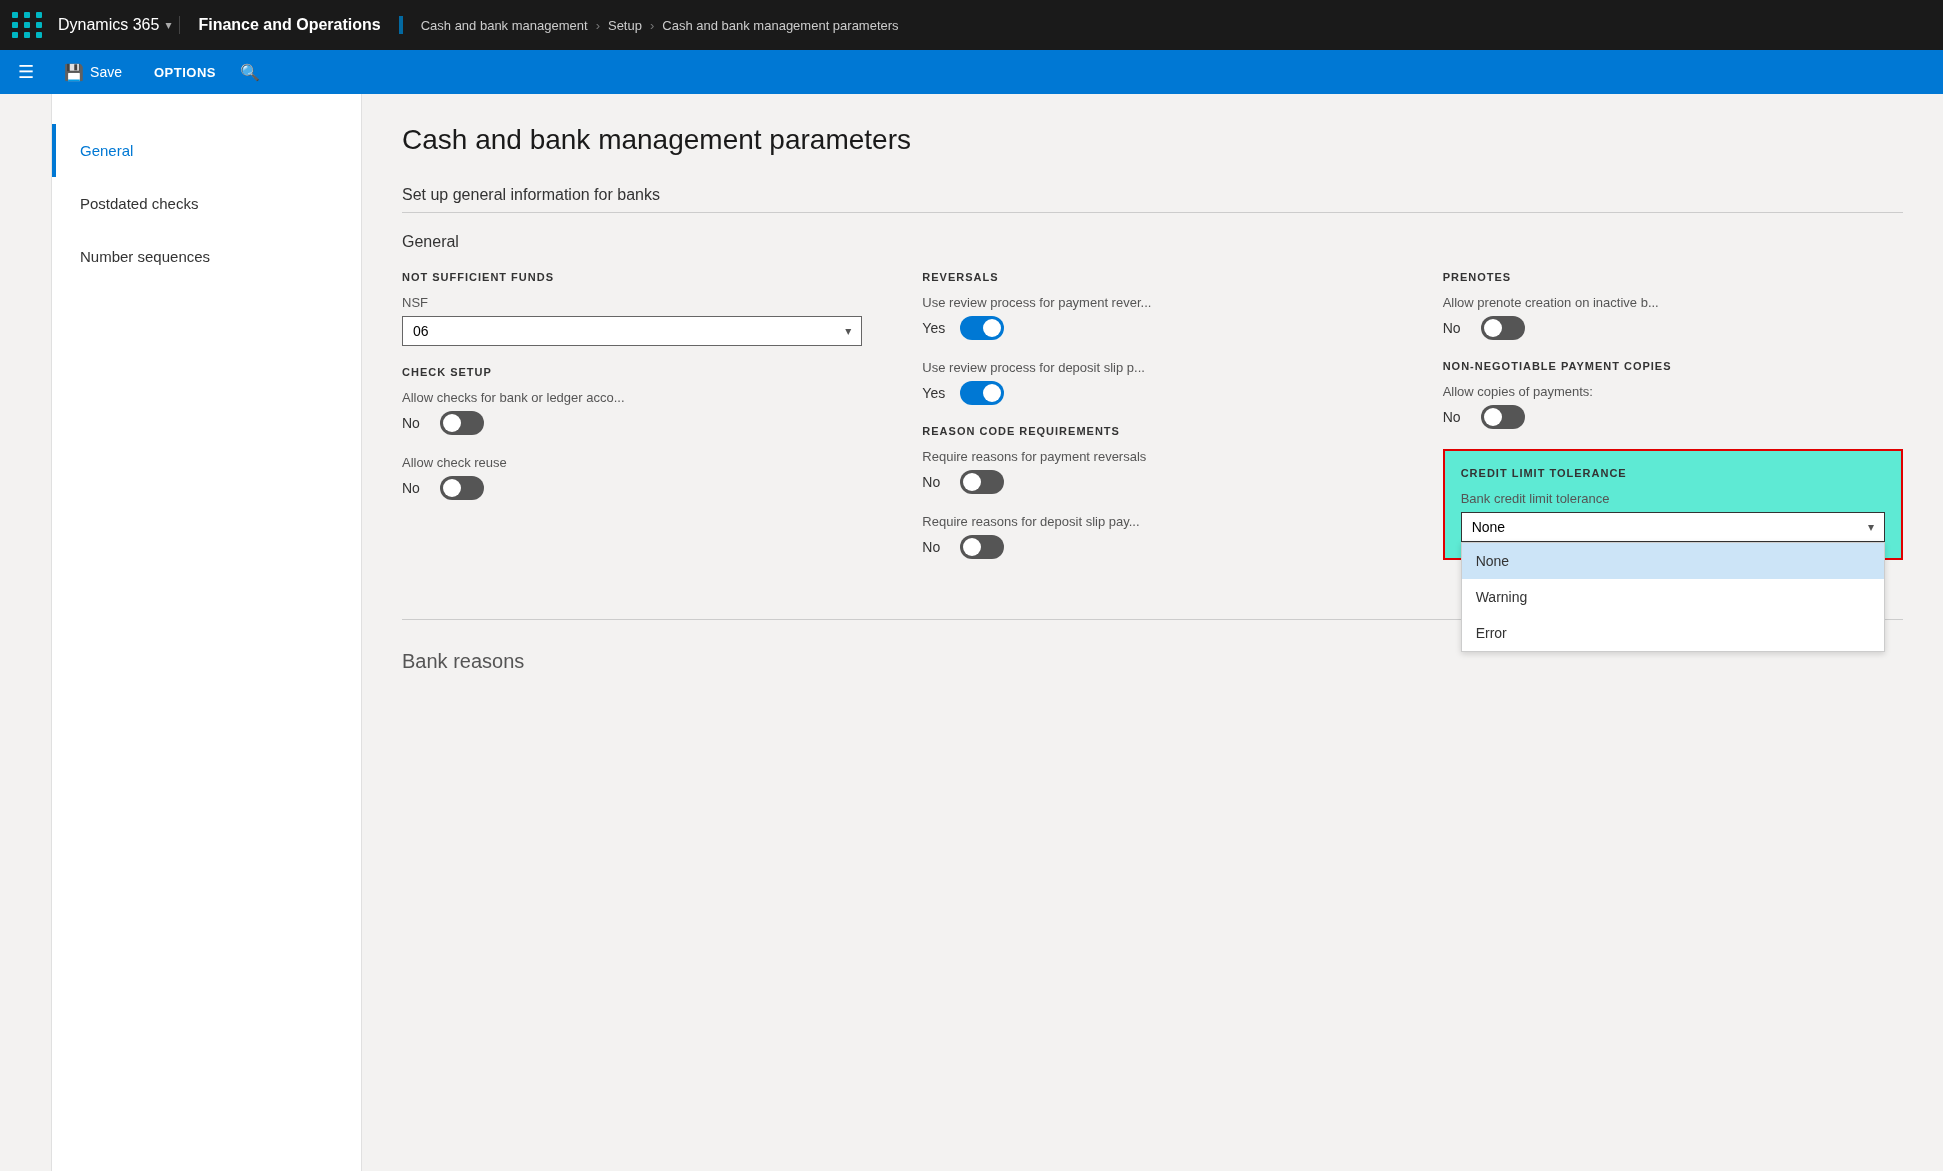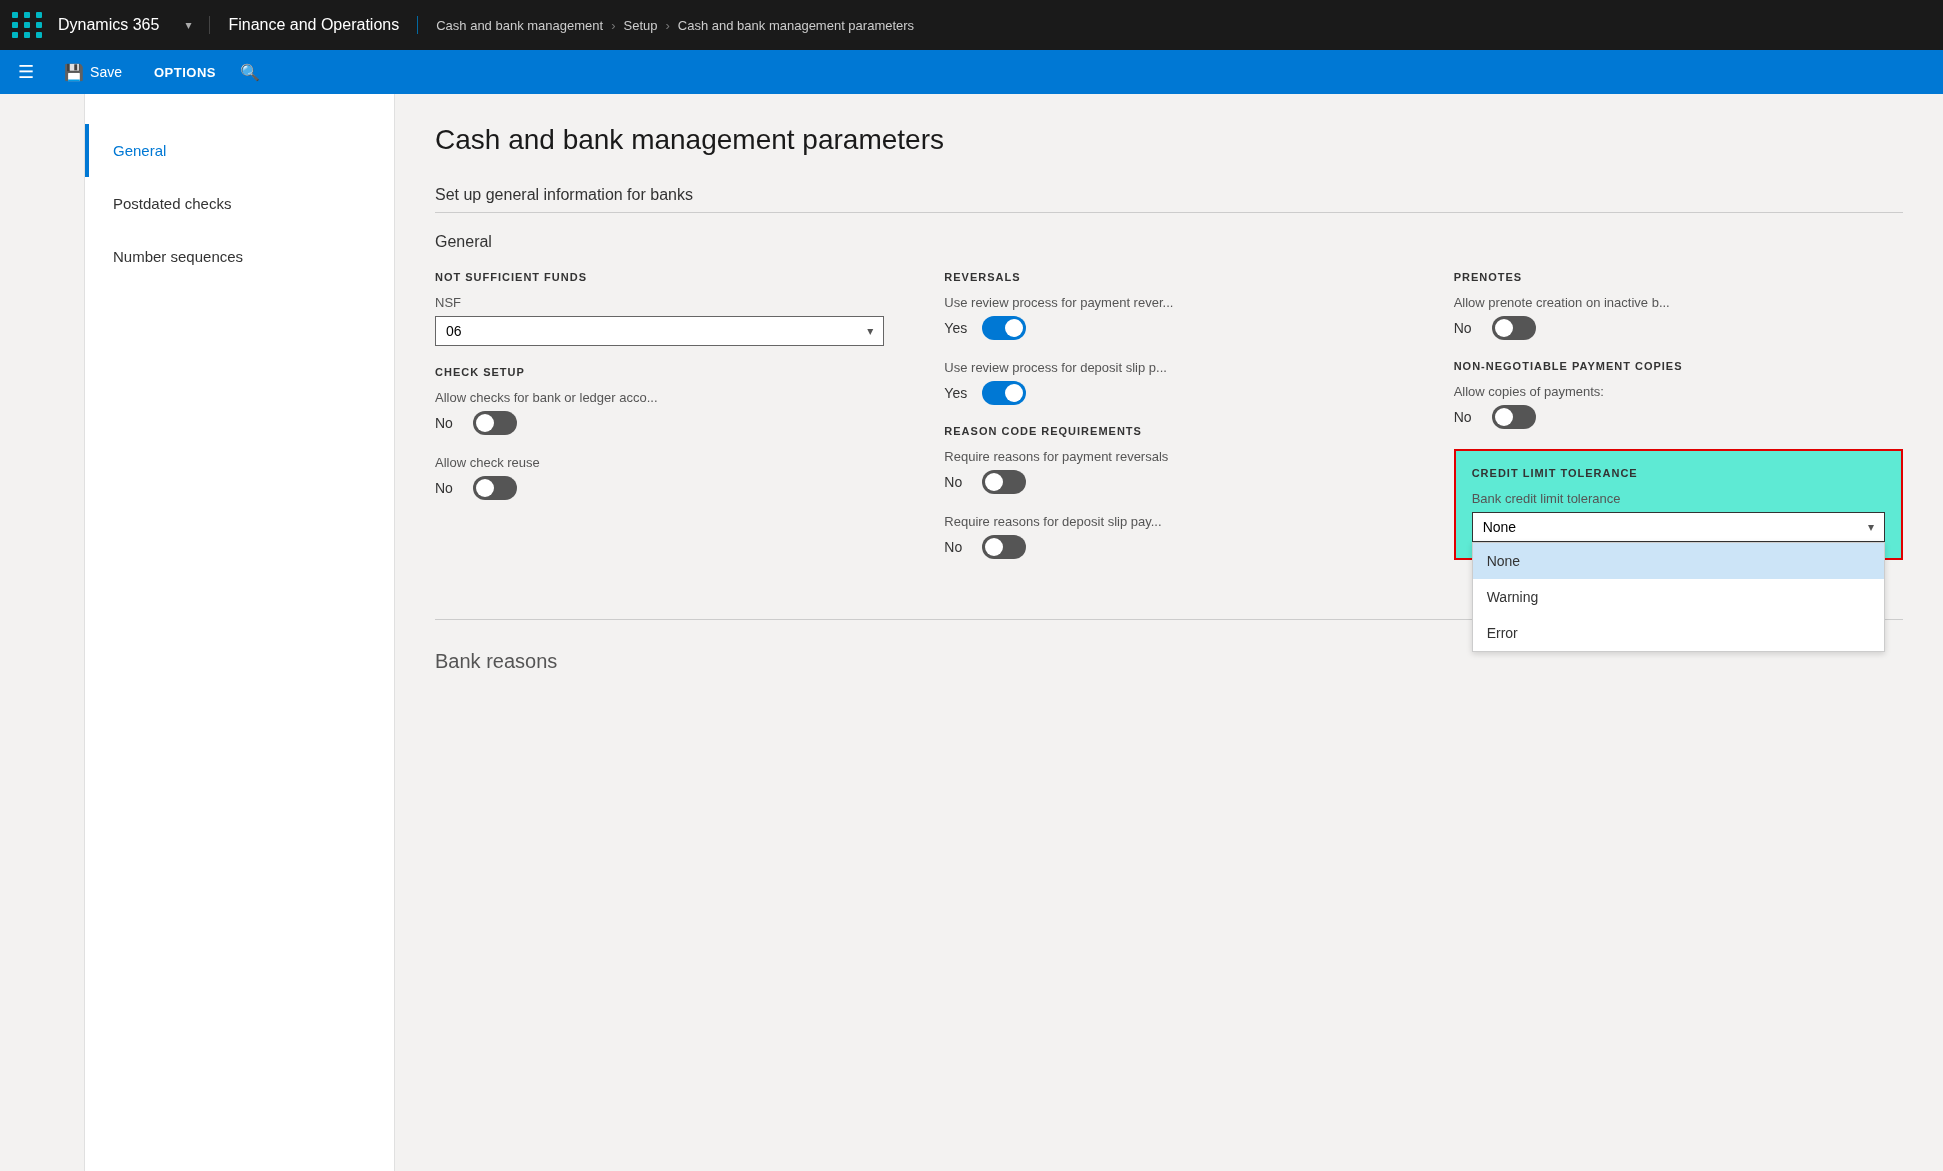--- a/index.html
+++ b/index.html
@@ -31,11 +31,10 @@
       display: flex;
       align-items: center;
       border-right: 1px solid #444;
-      padding-right: 18px;
+      padding-right: 8px;
       margin-right: 18px;
       font-size: 16px;
       font-weight: 300;
-      gap: 20px;
     }
     .top-nav-brand-name { color: #fff; }
     .top-nav-brand-chevron { margin-left: 6px; color: #aaa; font-size: 12px; }

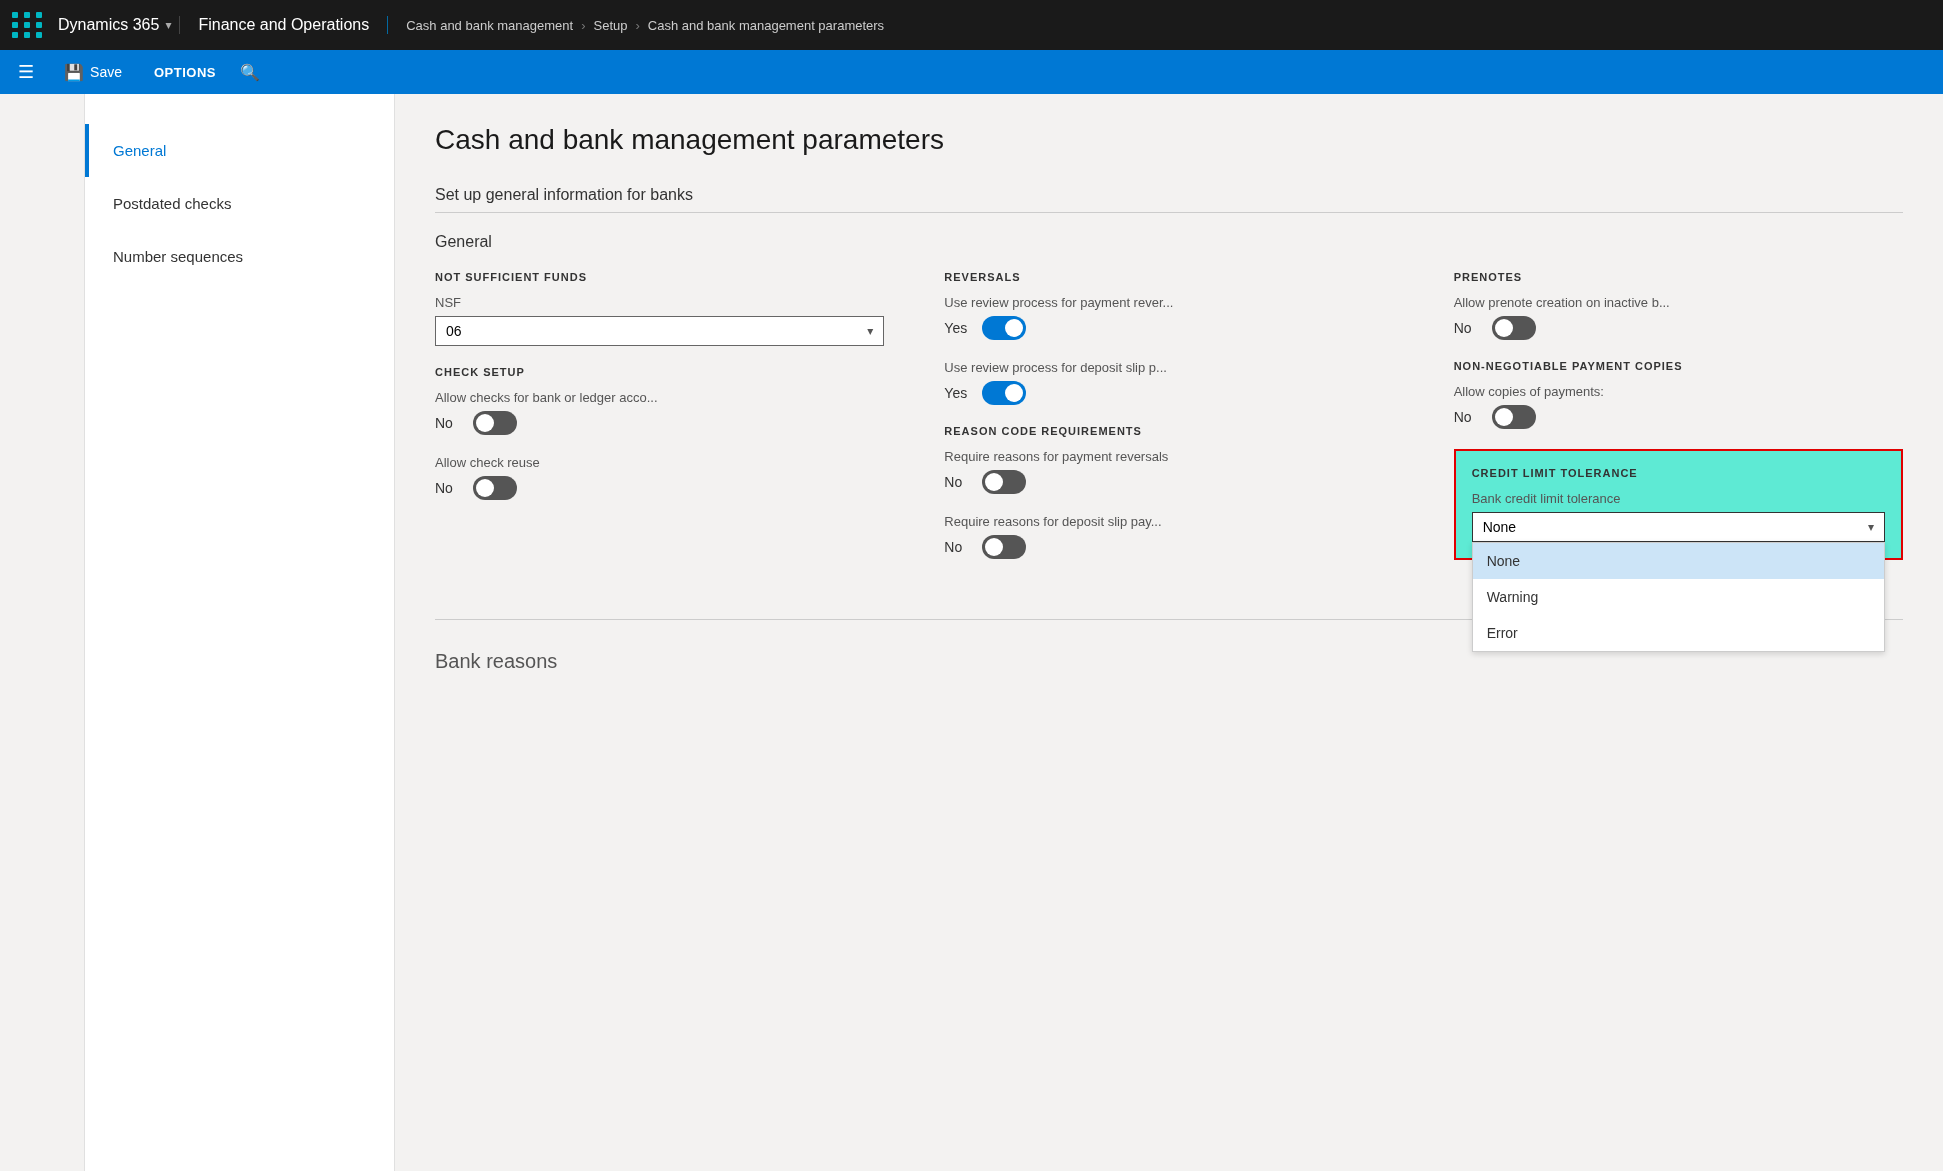--- a/index.html
+++ b/index.html
@@ -38,7 +38,7 @@
     }
     .top-nav-brand-name { color: #fff; }
     .top-nav-brand-chevron { margin-left: 6px; color: #aaa; font-size: 12px; }
-    .top-nav-app { font-size: 16px; color: #fff; font-weight: 400; border-right: 1px solid #0369a1; padding-right: 18px; margin-right: 18px; }
+    .top-nav-app { font-size: 16px; color: #fff; font-weight: 700; border-right: 4px solid #0369a1; padding-right: 18px; margin-right: 18px; }
     .top-nav-breadcrumb { display: flex; align-items: center; gap: 8px; color: #ccc; font-size: 13px; }
     .top-nav-breadcrumb span { color: #ccc; }
     .top-nav-breadcrumb .sep { color: #777; }

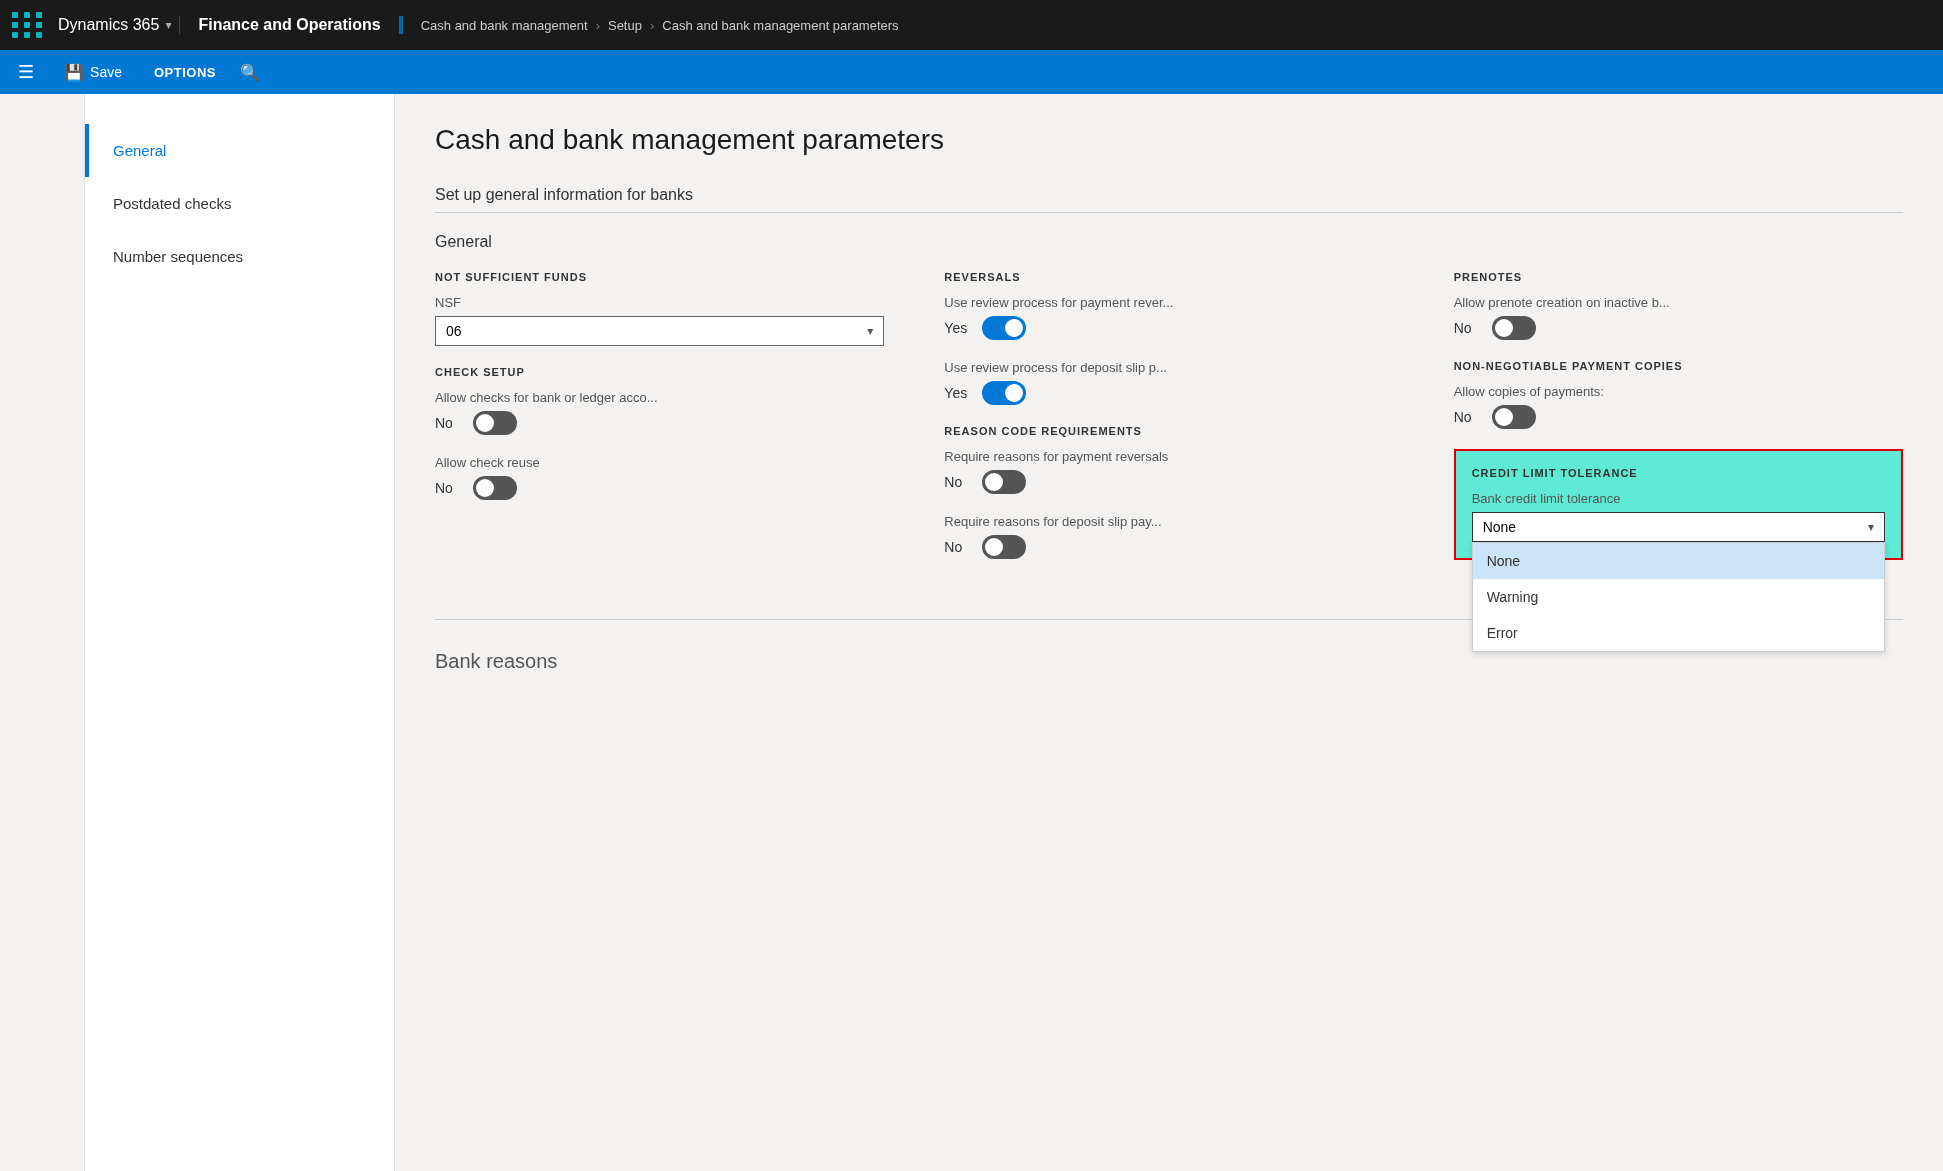--- a/index.html
+++ b/index.html
@@ -92,7 +92,6 @@
       display: flex;
       min-height: calc(100vh - 94px);
       background: #f3f2f1;
-      padding-left: 33px;
     }
 
     

